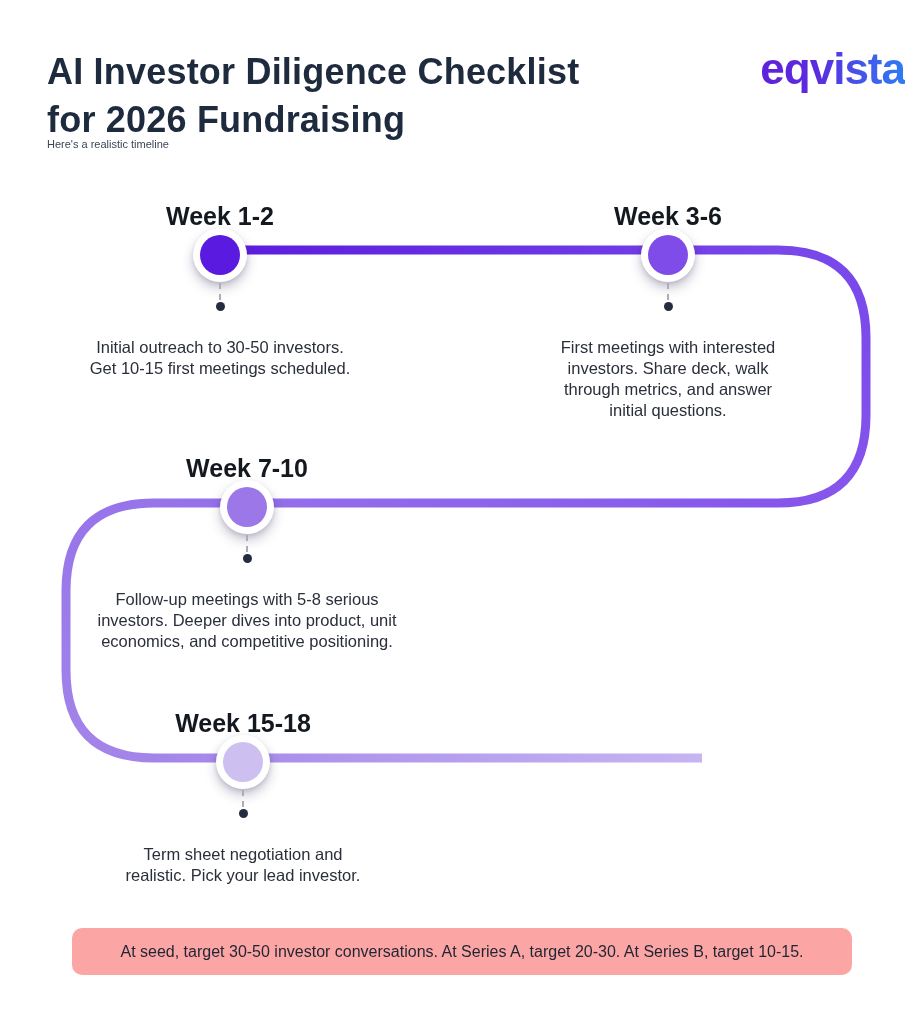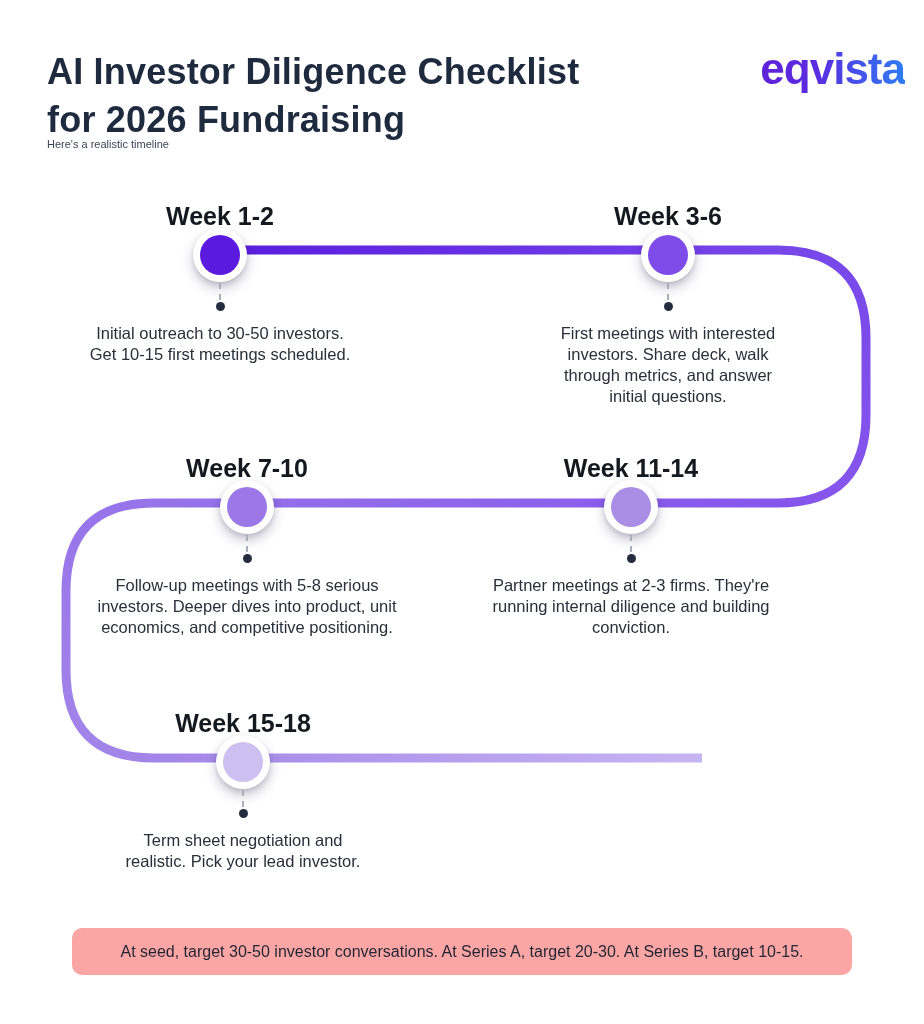--- a/index.html
+++ b/index.html
@@ -100,7 +100,7 @@
     margin-top: 2px;
   }
   .desc {
-    margin-top: 12px;
+    margin-top: 26px;
     font-size: 16.5px;
     line-height: 1.28;
     color: #2a2f3a;

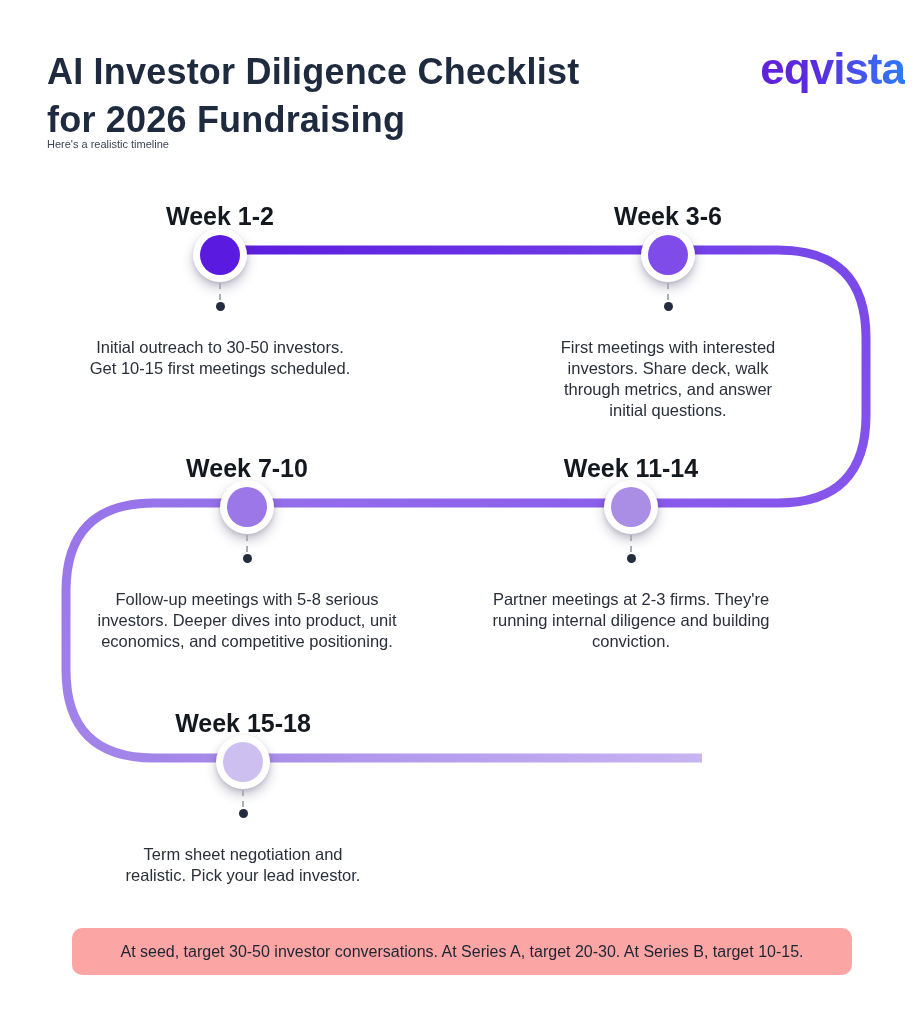--- a/index.html
+++ b/index.html
@@ -194,15 +194,6 @@
     <div class="desc" style="max-width:300px;">Follow-up meetings with 5-8 serious investors. Deeper dives into product, unit economics, and competitive positioning.</div>
   </div>
 
-  <div class="milestone" style="left:461px; top:457px;">
-    <div class="week-label">Week 11-14</div>
-    <div class="node">
-        <div class="node-dot" style="background: rgb(170, 141, 228);"></div>
-      </div>
-    <div class="connector"></div>
-    <div class="connector-end"></div>
-    <div class="desc" style="max-width:290px;">Partner meetings at 2-3 firms. They're running internal diligence and building conviction.</div>
-  </div>
 
   <div class="milestone" style="left:73px; top:712px;">
     <div class="week-label">Week 15-18</div>

